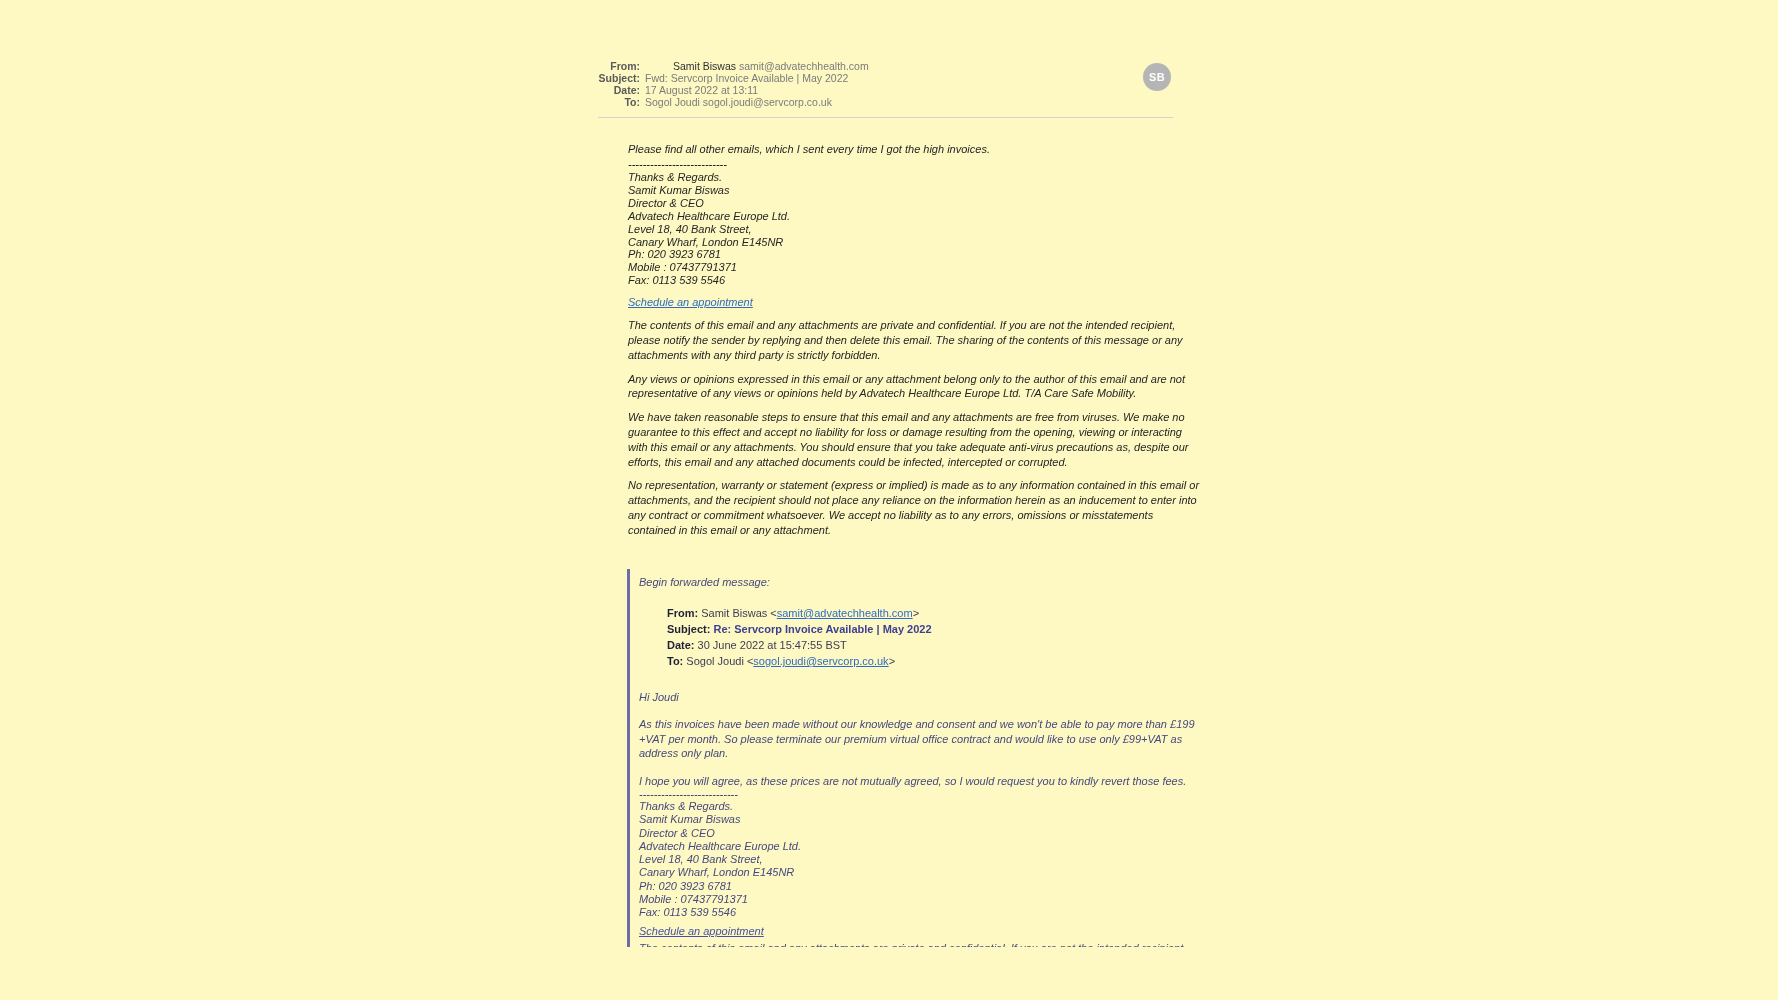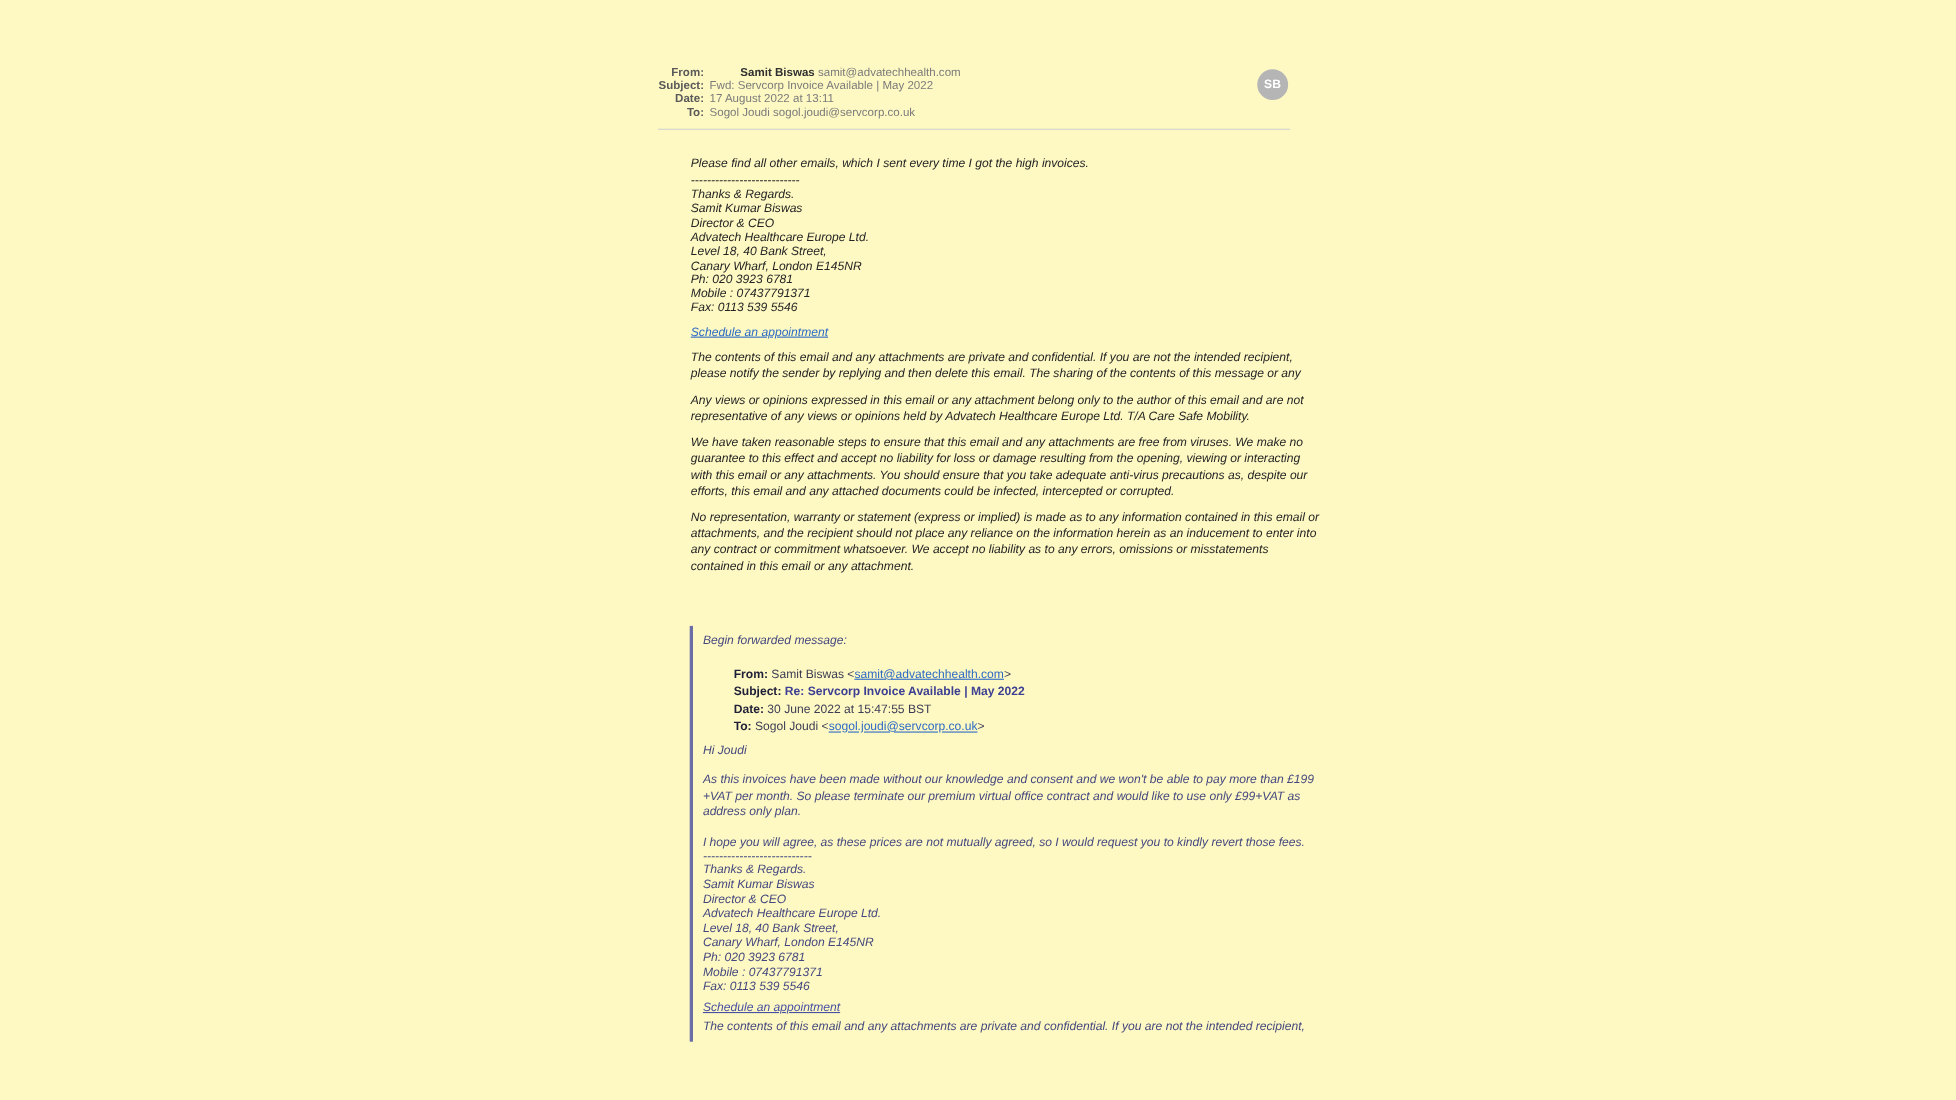--- a/index.html
+++ b/index.html
@@ -18,7 +18,7 @@
   .hrow{display:flex;}
   .hlabel{flex:0 0 42px;width:42px;text-align:right;font-weight:bold;color:#5a5a5a;}
   .hval{margin-left:5px;white-space:nowrap;}
-  .hname{font-weight:bold;color:#303030;padding-left:28px;}
+  .hname{font-weight:normal;color:#303030;padding-left:28px;}
   .hemail{color:#7b7b7b;font-weight:normal;}
   .avatar{
     position:absolute;right:2px;top:3px;width:28px;height:28px;border-radius:50%;

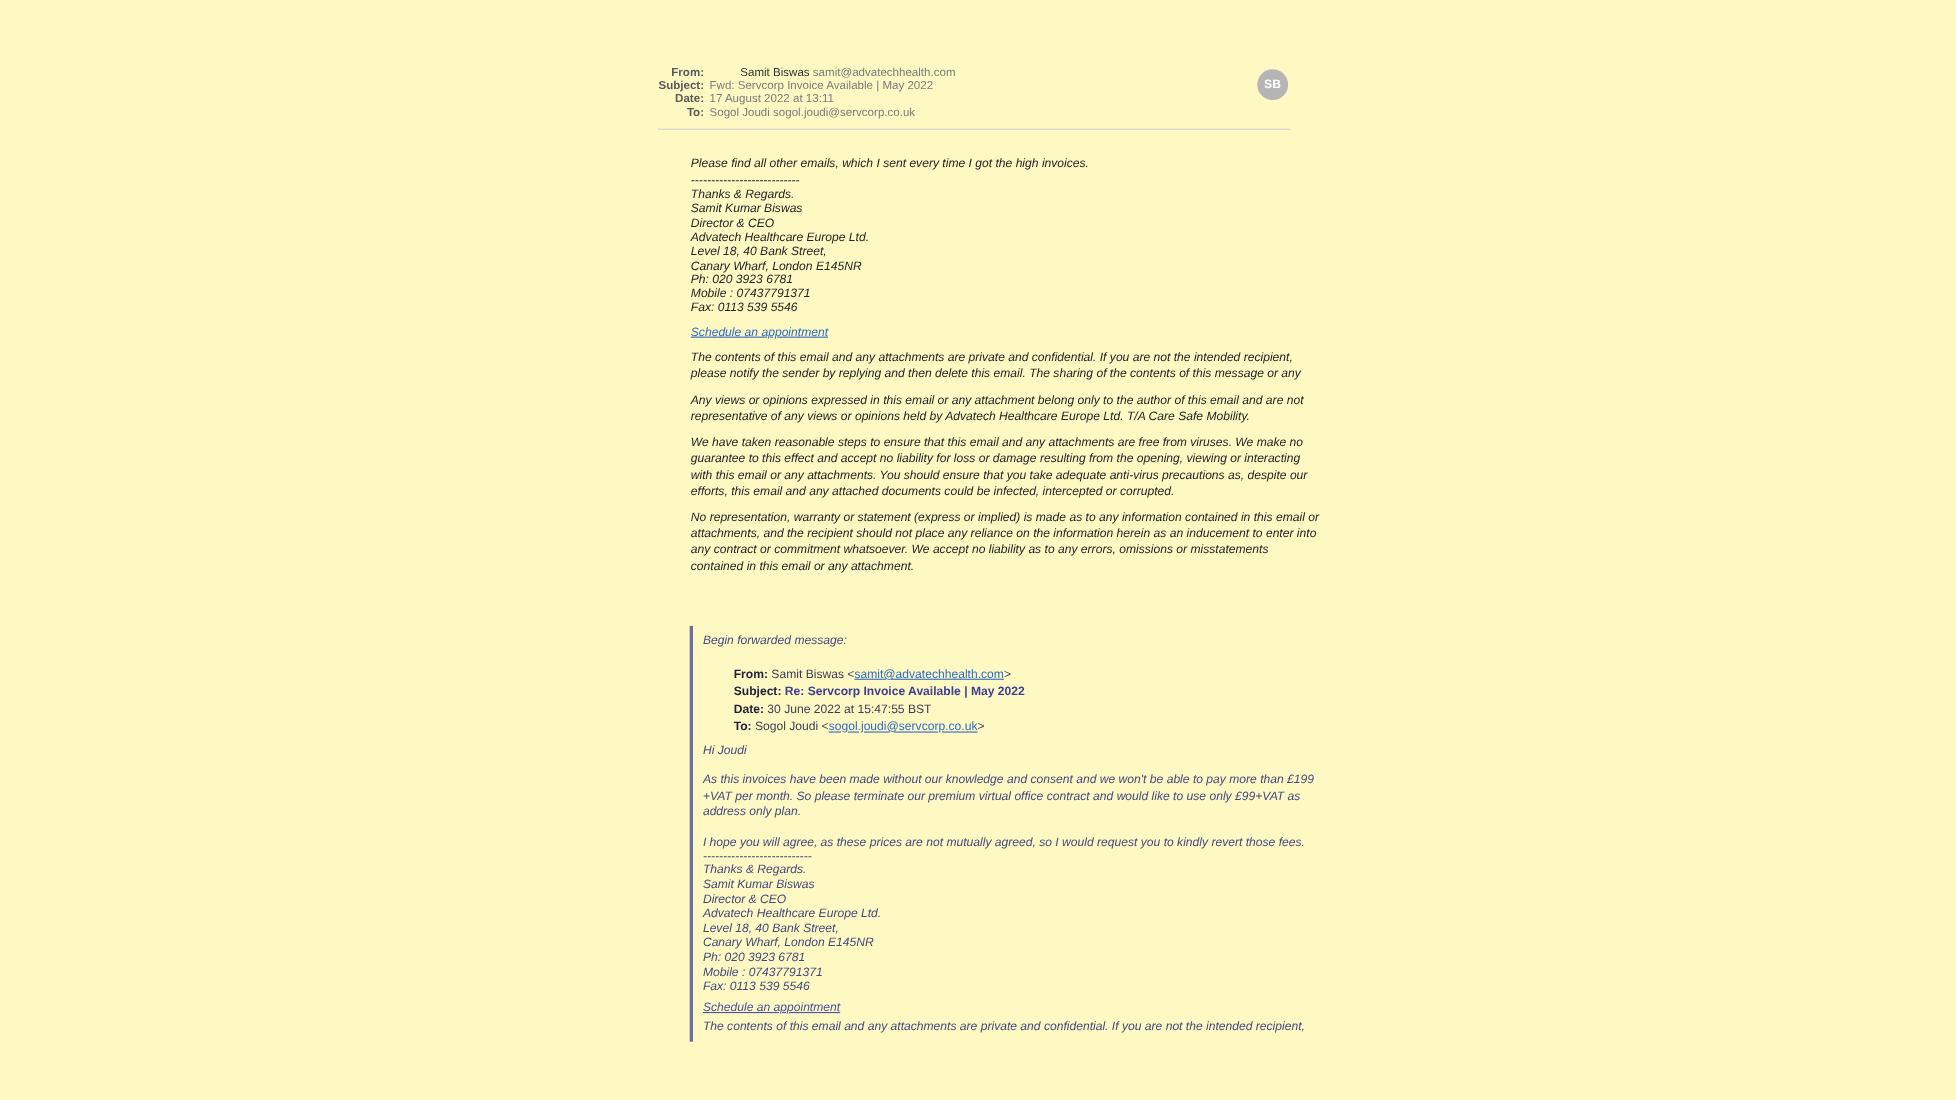--- a/index.html
+++ b/index.html
@@ -104,6 +104,7 @@
     <div class="para">
         <div class="pline">The contents of this email and any attachments are private and confidential. If you are not the intended recipient,</div>
         <div class="pline">please notify the sender by replying and then delete this email. The sharing of the contents of this message or any</div>
+        <div class="pline">attachments with any third party is strictly forbidden.</div>
       </div>
     <div class="para">
         <div class="pline">Any views or opinions expressed in this email or any attachment belong only to the author of this email and are not</div>

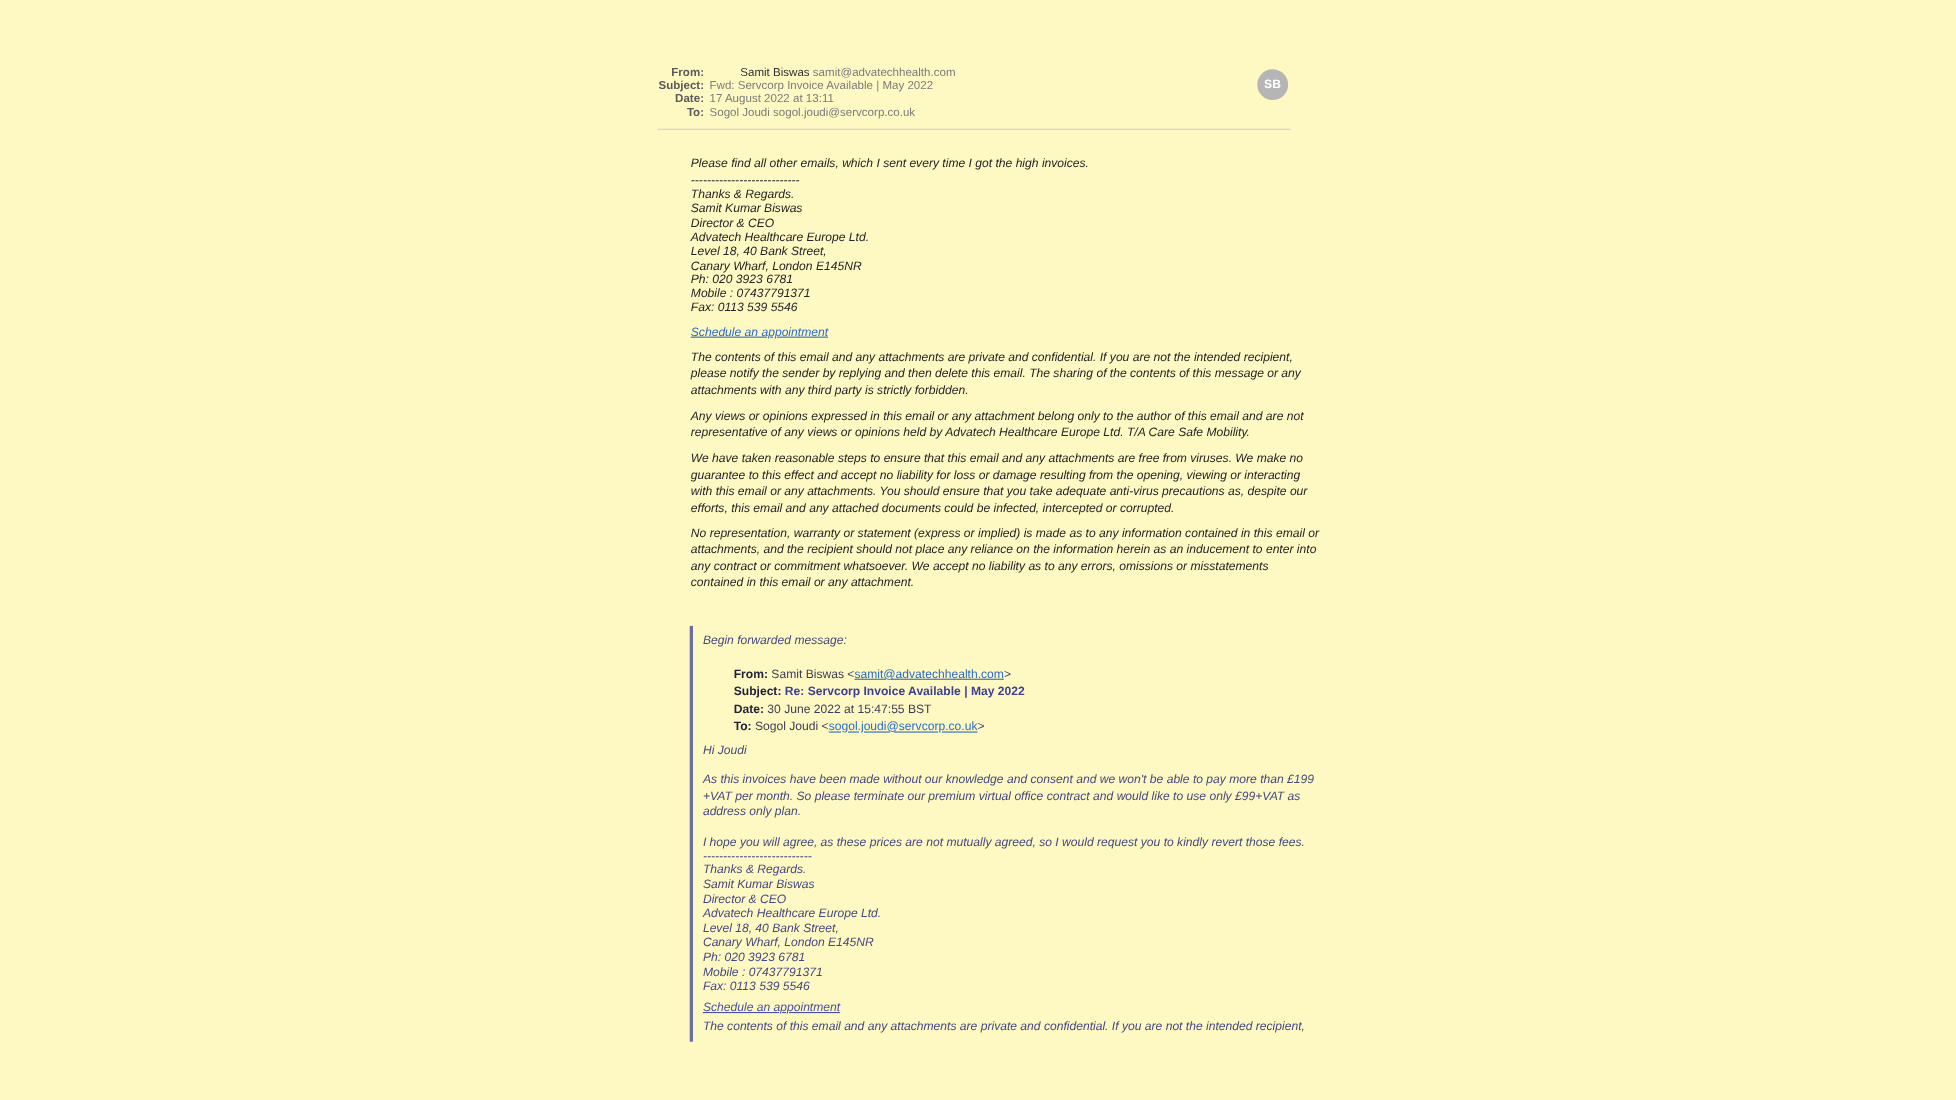--- a/index.html
+++ b/index.html
@@ -52,7 +52,7 @@
   .flabel{font-weight:bold;color:#1f1f38;}
   .flink{color:#2e6bc5;text-decoration:underline;cursor:pointer;}
   .fsubject{font-weight:bold;color:#3d3f92;}
-  .fwd-greeting{margin-top:6px;line-height:14px;}
+  .fwd-greeting{margin-top:21px;line-height:14px;}
   .fpara{margin-top:13px;}
   .fpara .pline{line-height:14.5px;}
   .fdashes{line-height:12px;}

